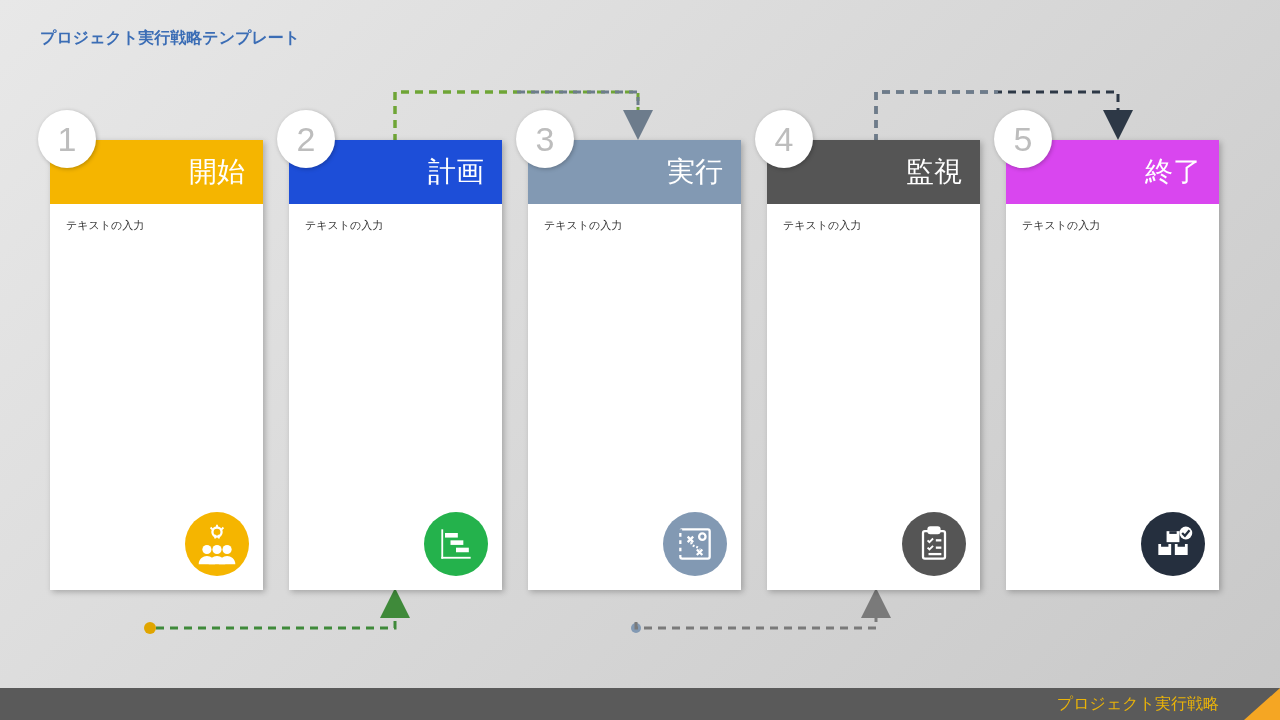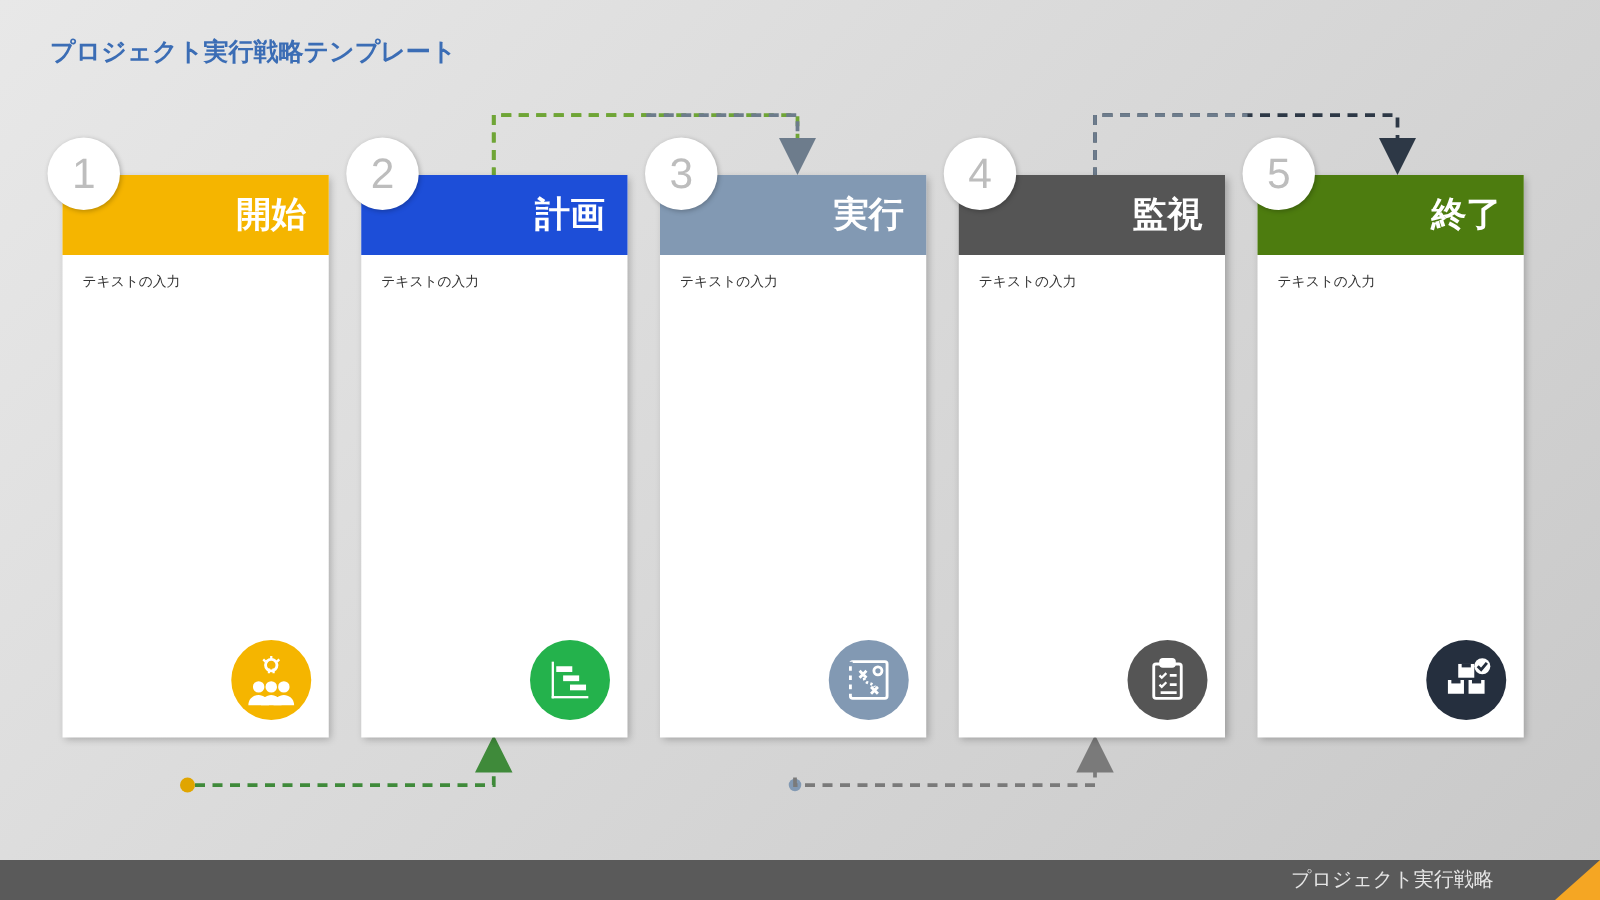--- a/index.html
+++ b/index.html
@@ -15,7 +15,7 @@
     position: absolute;
     top: 28px;
     left: 40px;
-    font-size: 20px;
+    font-size: 16px;
     font-weight: bold;
     color: #3b6db5;
   }

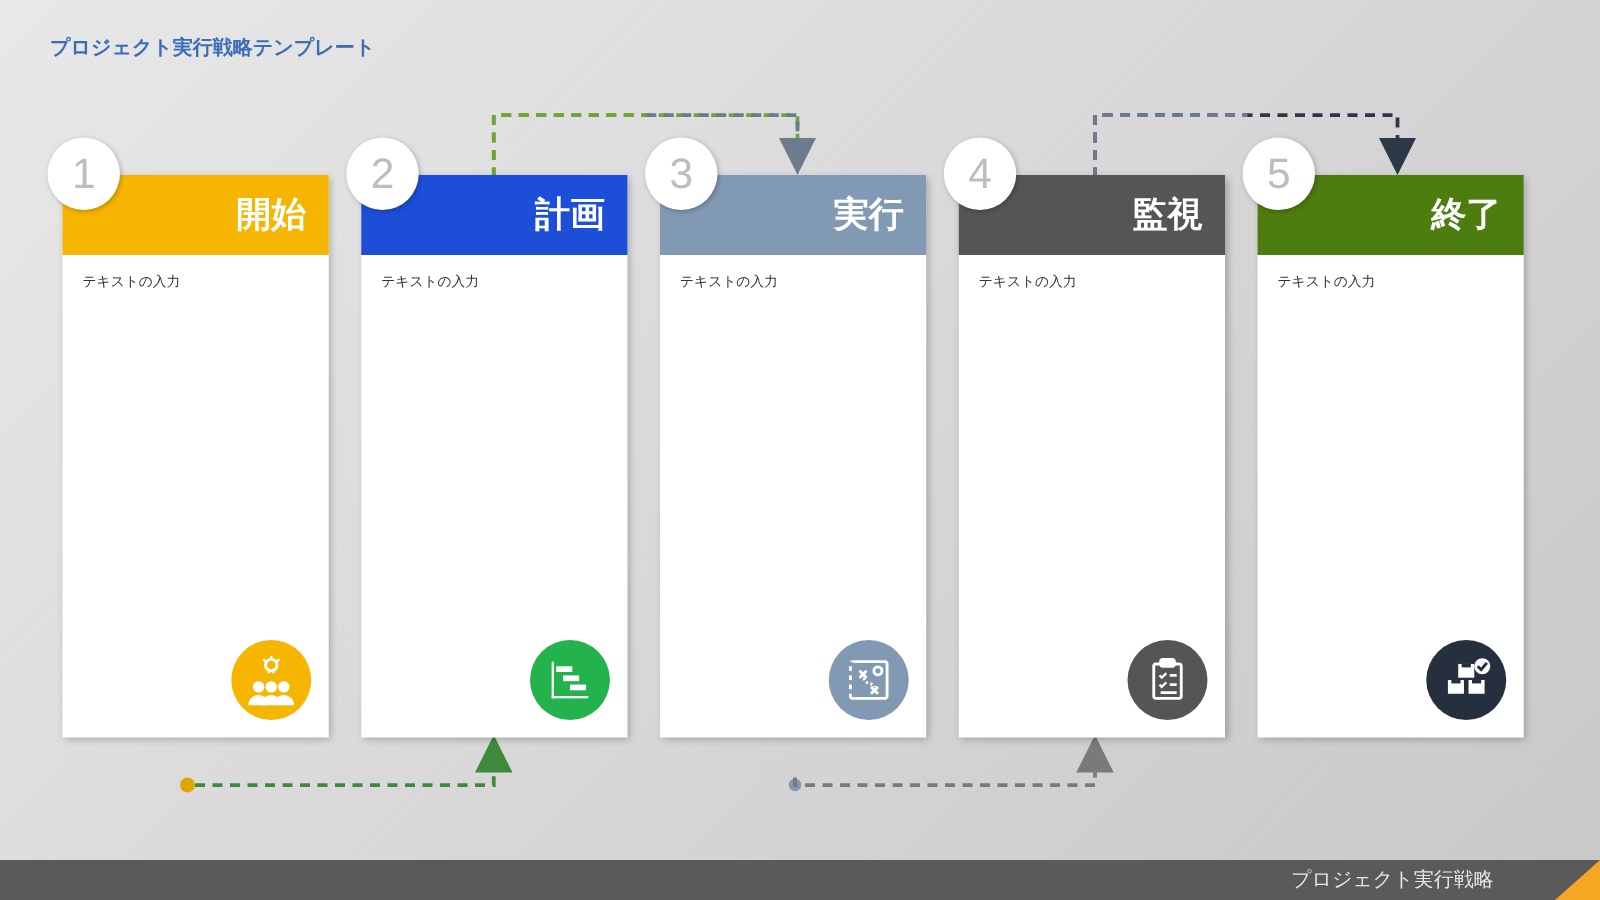--- a/index.html
+++ b/index.html
@@ -41,7 +41,7 @@
     padding-right: 18px;
     color: #fff;
     font-size: 28px;
-    font-weight: 700;
+    font-weight: 400;
   }
   .card-body {
     padding: 14px 16px;

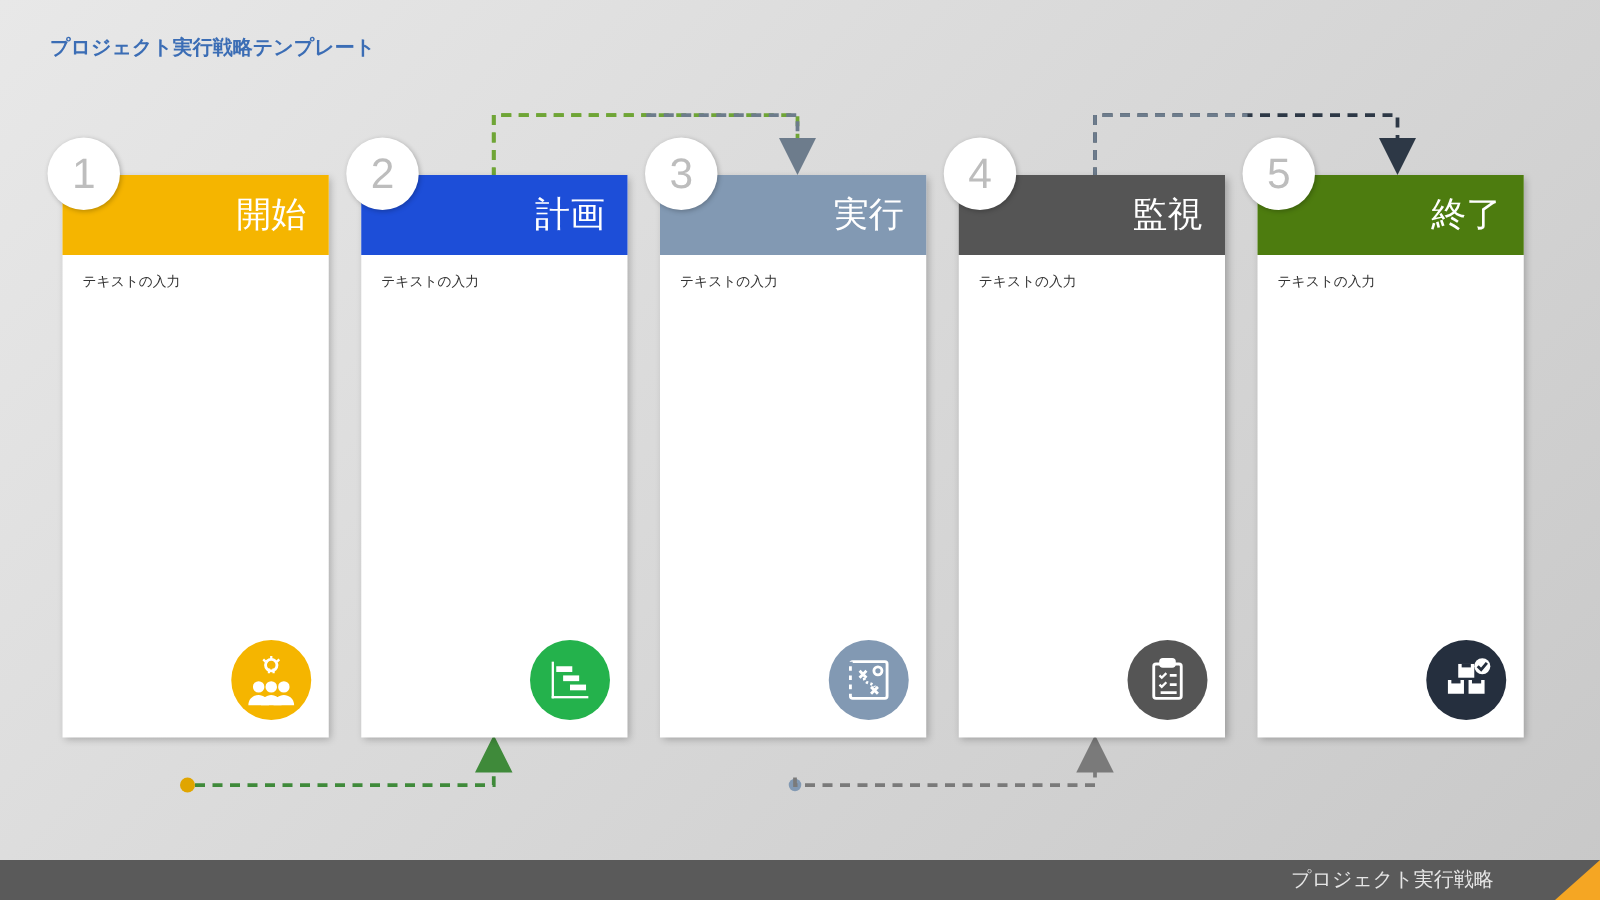--- a/index.html
+++ b/index.html
@@ -216,7 +216,7 @@
 
   <div class="card">
     <div class="badge">5</div>
-    <div class="card-header" style="background:#4d7c0f">終了</div>
+    <div class="card-header" style="background:#d946ef">終了</div>
     <div class="card-body">テキストの入力</div>
     <div class="card-icon" style="background:#252f3e">
       <svg width="44" height="44" viewBox="0 0 48 48" fill="#fff">

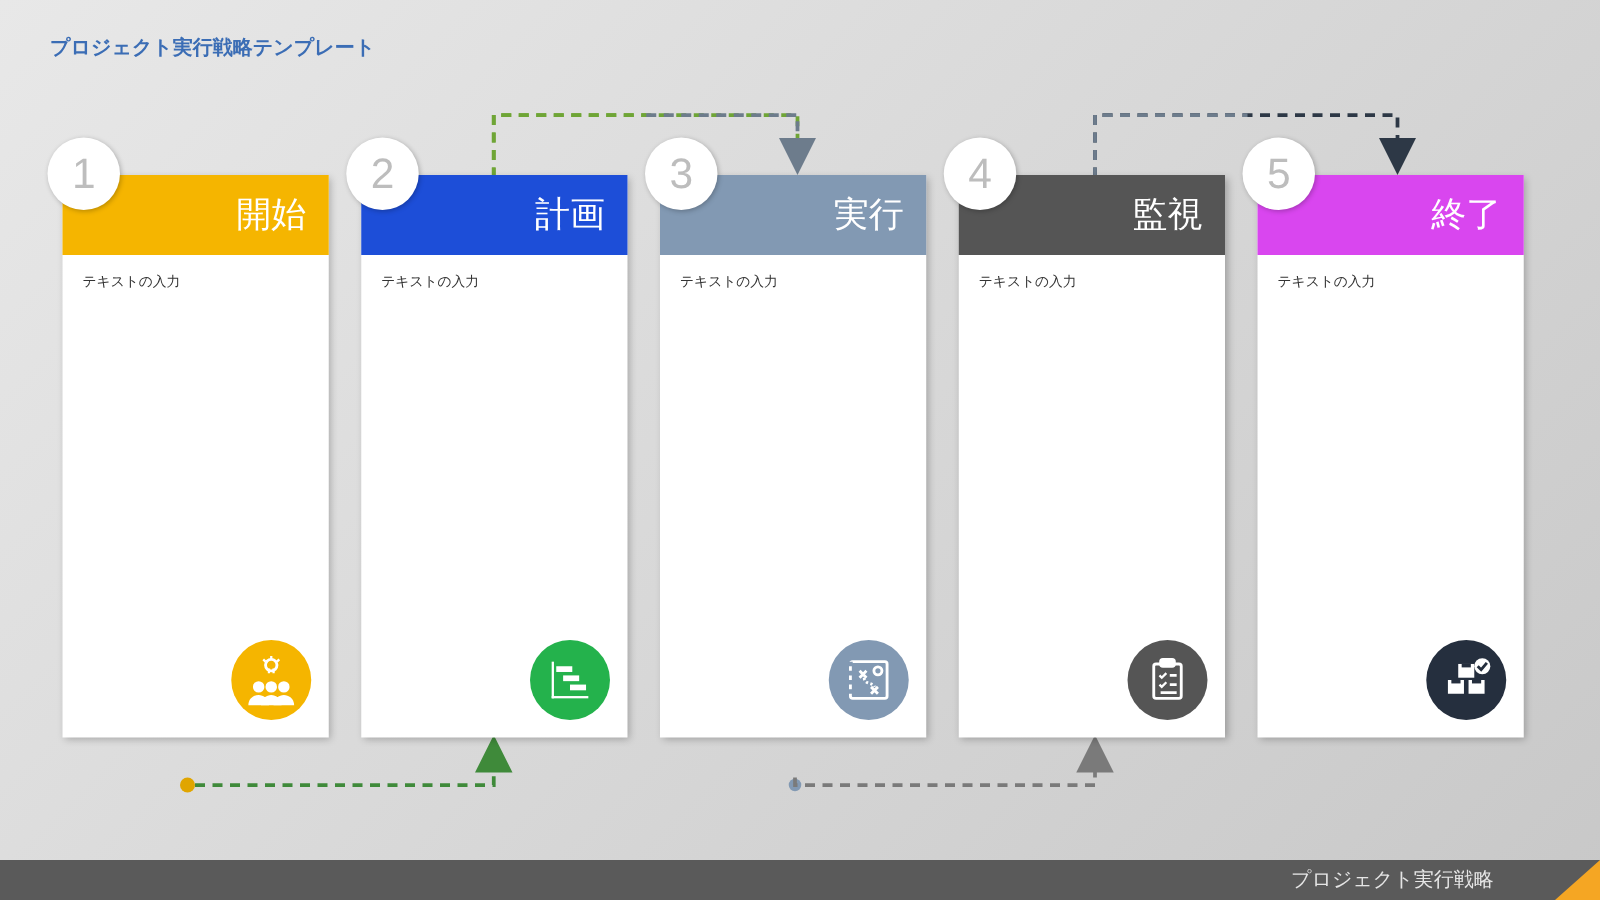--- a/index.html
+++ b/index.html
@@ -85,8 +85,8 @@
     display: flex;
     align-items: center;
     justify-content: flex-end;
-    padding-right: 85px;
-    color: #e5e5e5;
+    padding-right: 61px;
+    color: #eab308;
     font-size: 16px;
   }
   .footer-accent {

